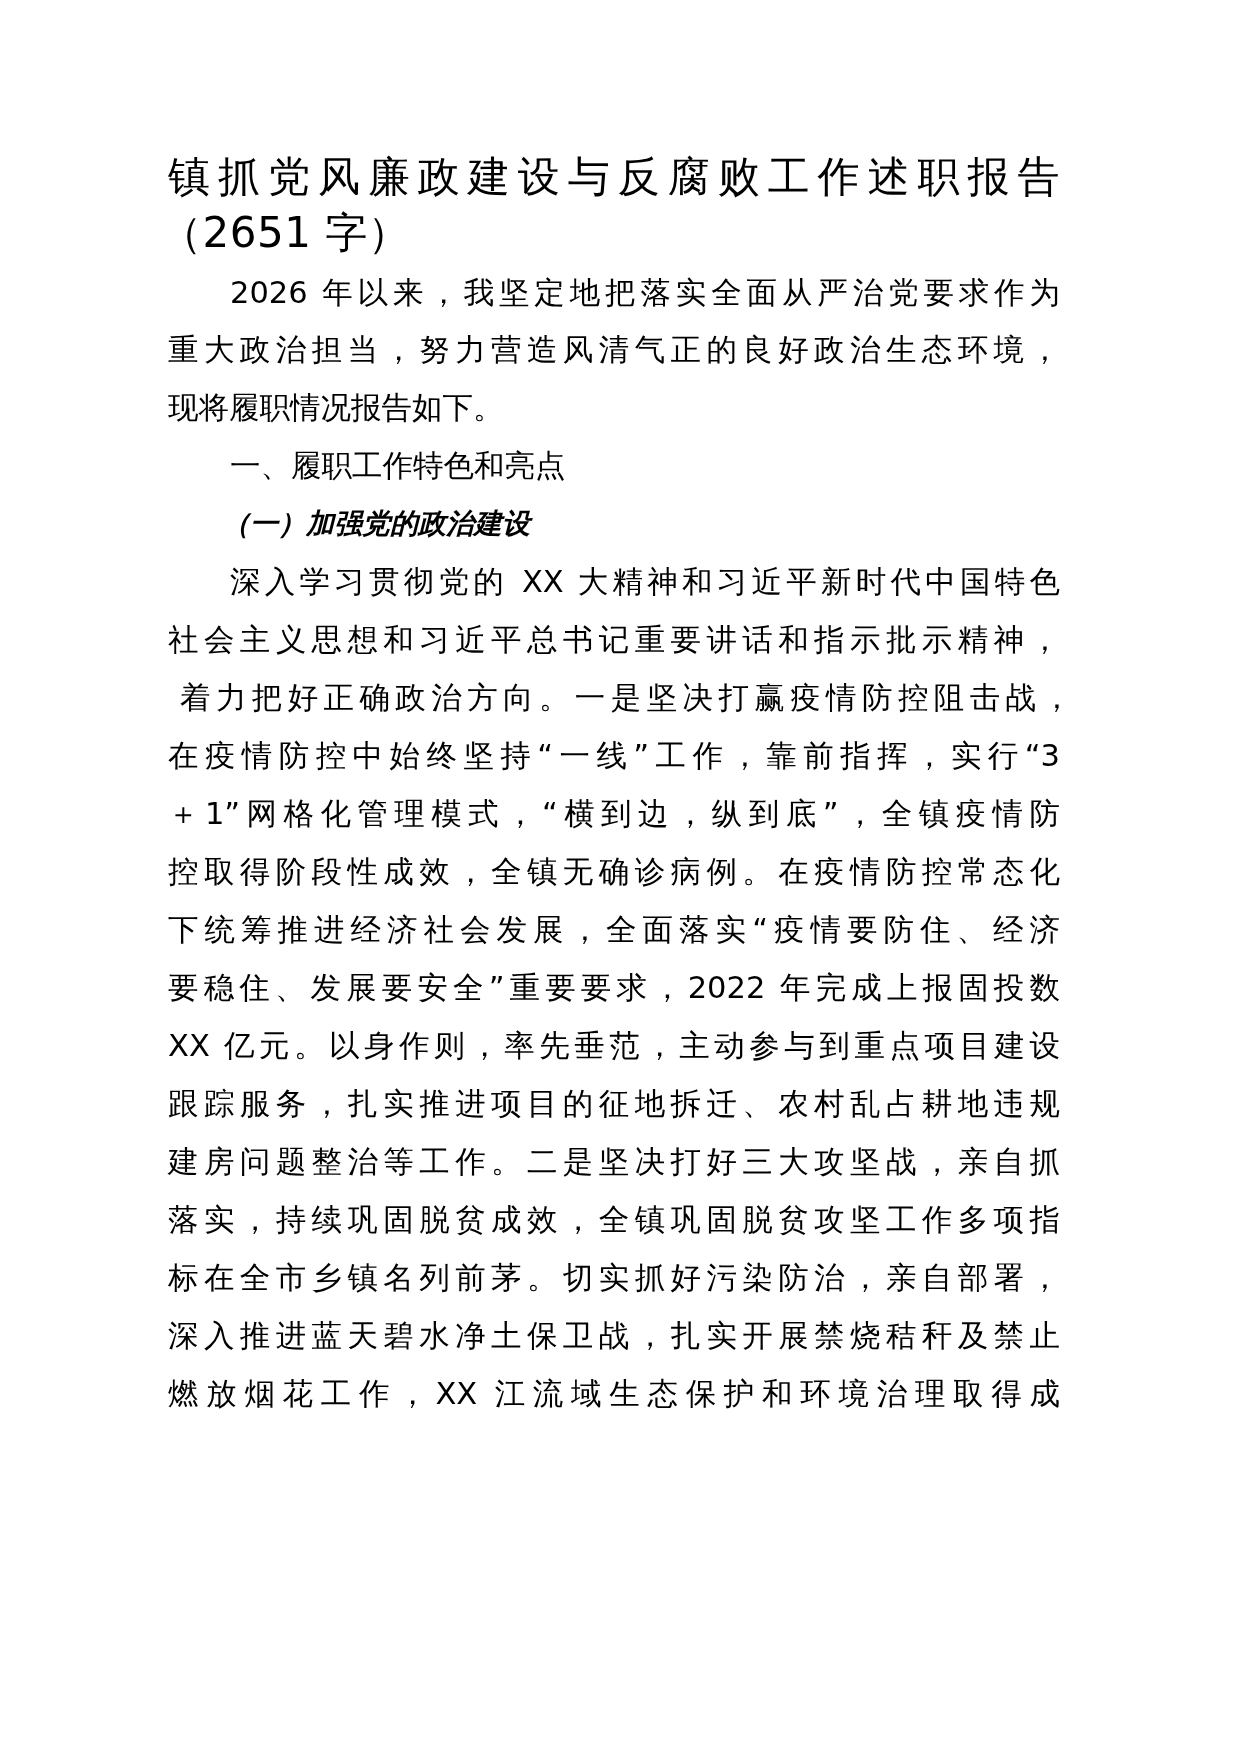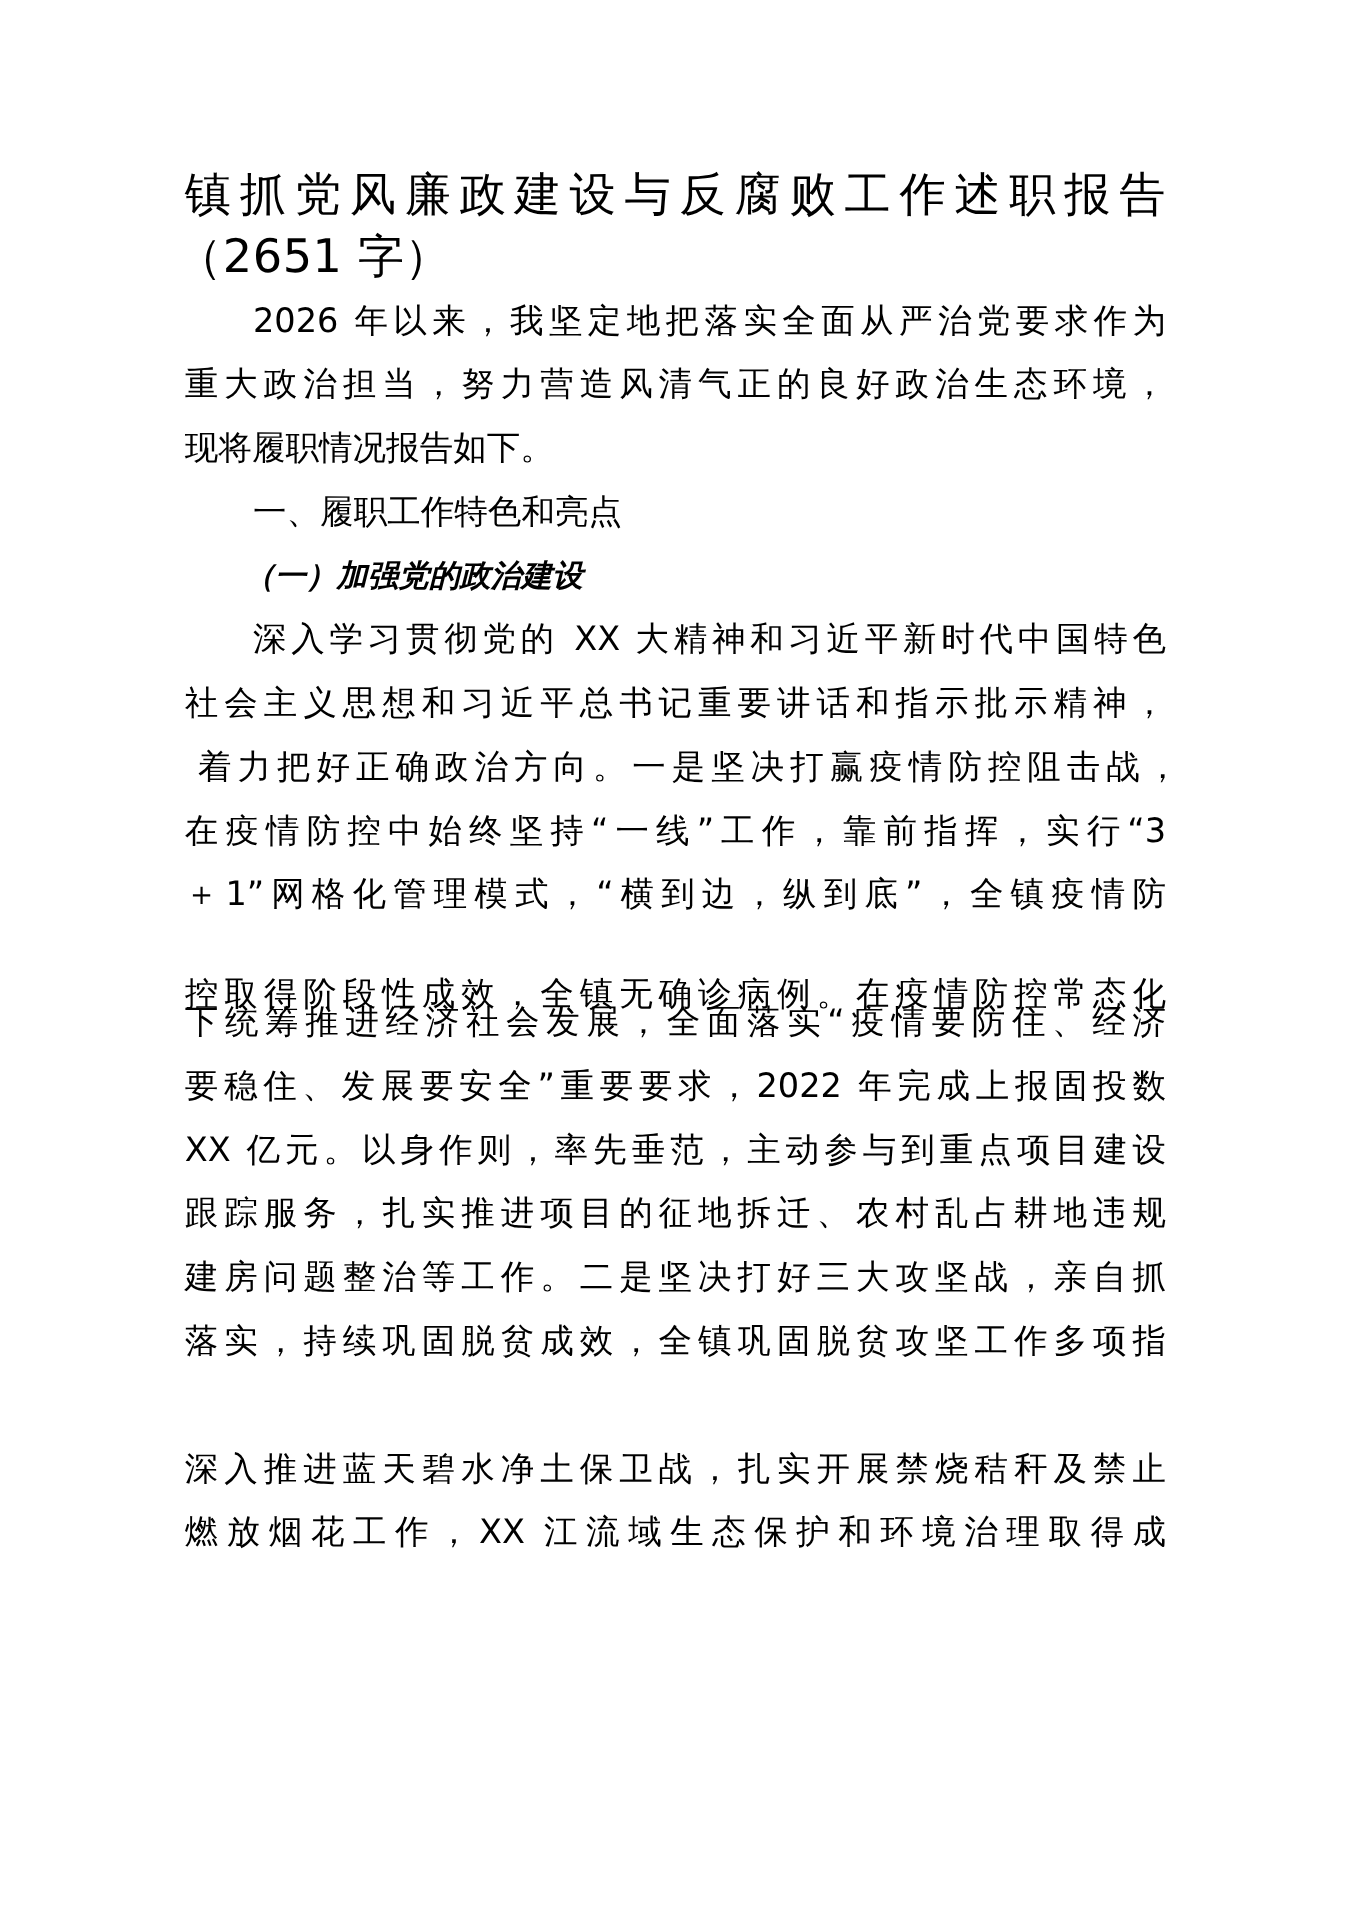--- a/index.html
+++ b/index.html
@@ -94,7 +94,7 @@
   <div class="line" style="top:678px;margin-left:12px;">着力把好正确政治方向。一是坚决打赢疫情防控阻击战，</div>
   <div class="line" style="top:736px;">在疫情防控中始终坚持“一线”工作，靠前指挥，实行“3</div>
   <div class="line" style="top:794px;">＋1”网格化管理模式，“横到边，纵到底”，全镇疫情防</div>
-  <div class="line" style="top:852px;margin-top:33px;">控取得阶段性成效，全镇无确诊病例。在疫情防控常态化</div>
+  <div class="line" style="top:852px;">控取得阶段性成效，全镇无确诊病例。在疫情防控常态化</div>
   <div class="line" style="top:910px;">下统筹推进经济社会发展，全面落实“疫情要防住、经济</div>
   <div class="line" style="top:968px;">要稳住、发展要安全”重要要求，2022 年完成上报固投数</div>
   <div class="line" style="top:1026px;">XX 亿元。以身作则，率先垂范，主动参与到重点项目建设</div>

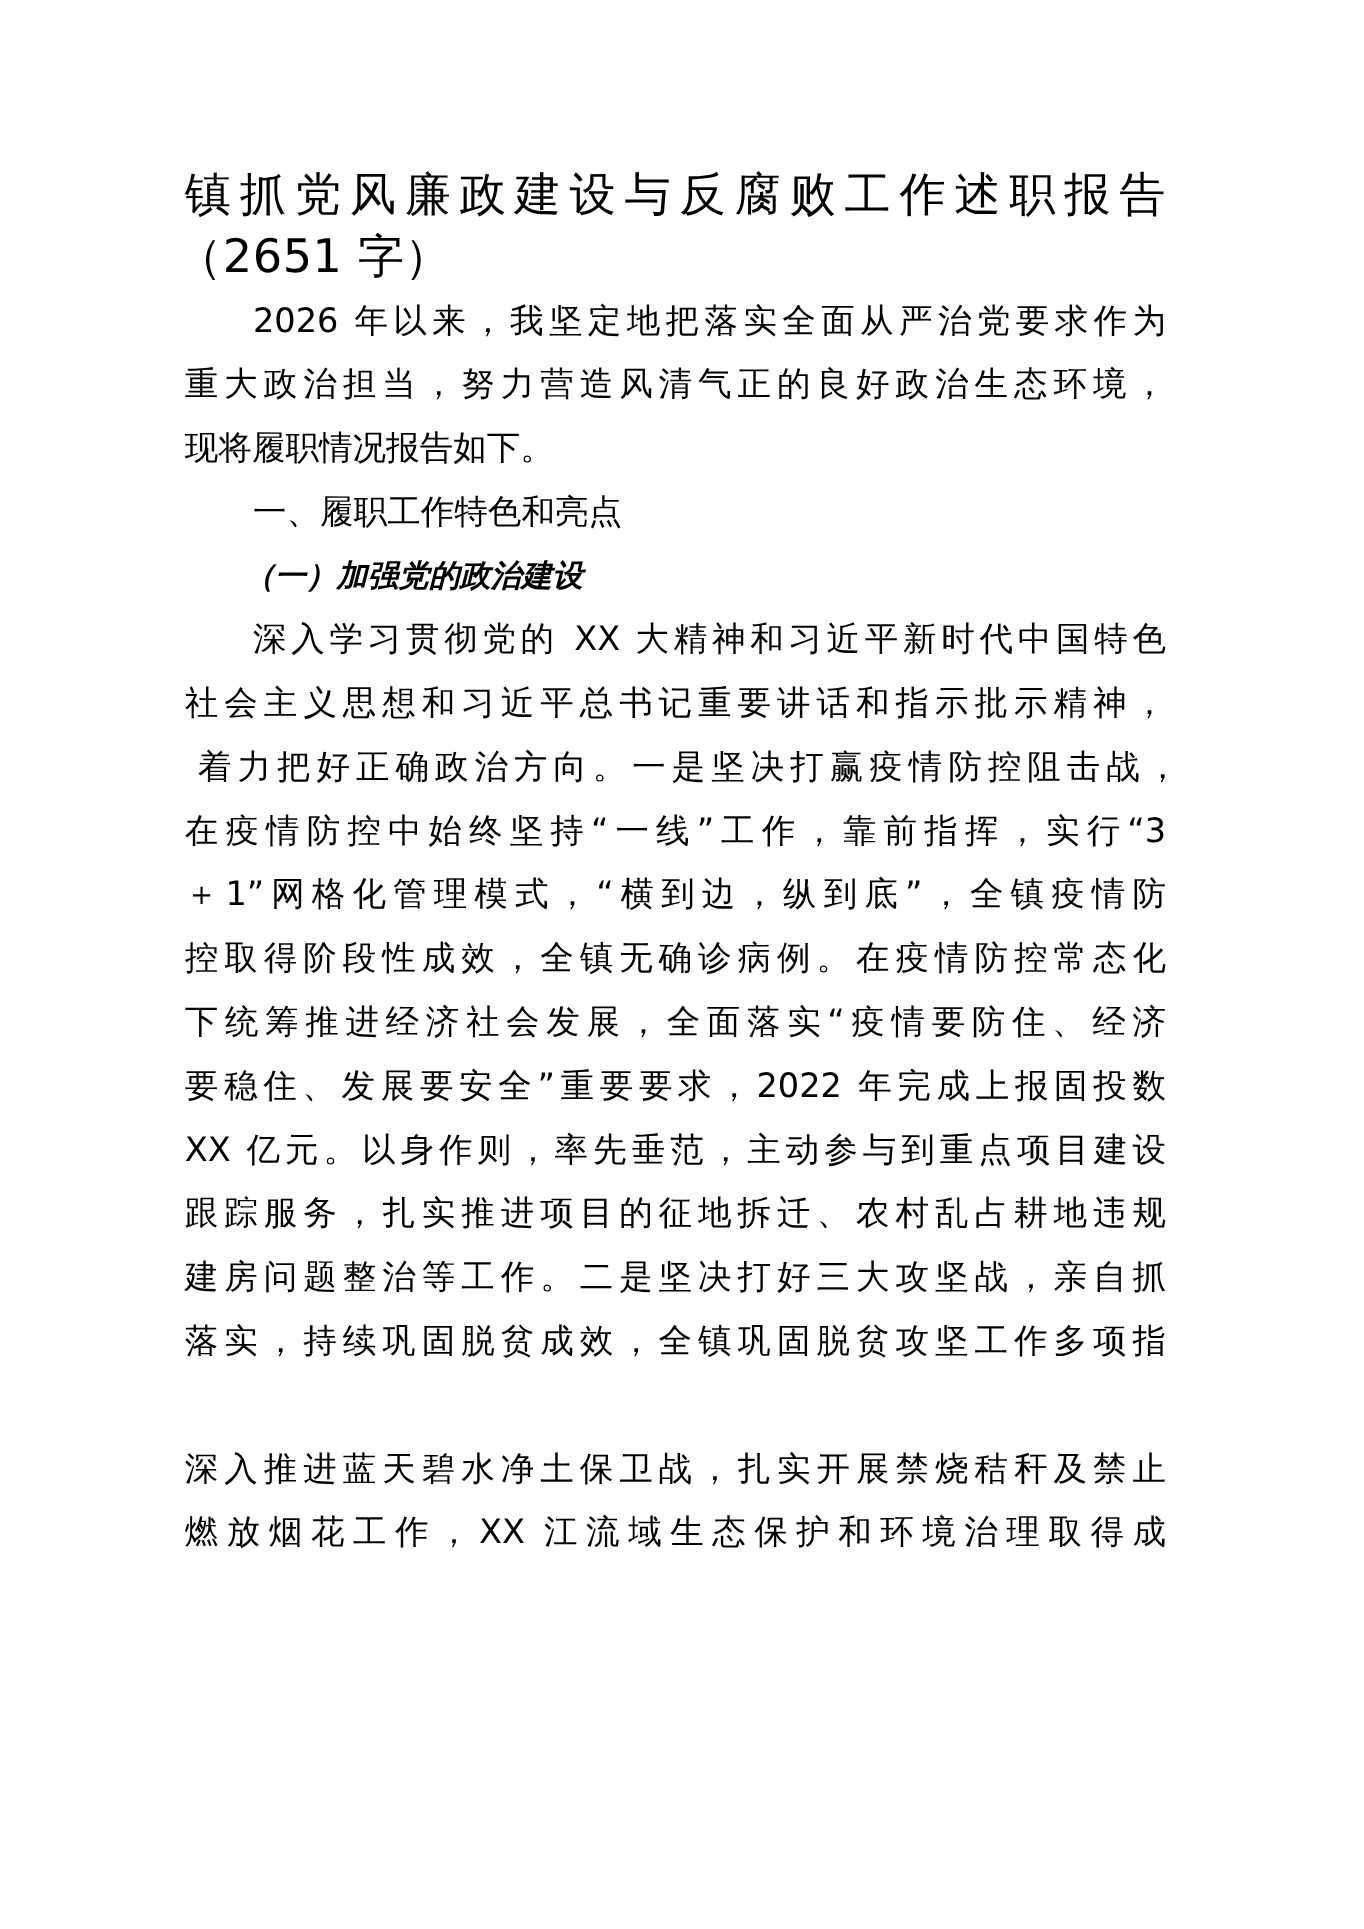--- a/index.html
+++ b/index.html
@@ -101,6 +101,7 @@
   <div class="line" style="top:1084px;">跟踪服务，扎实推进项目的征地拆迁、农村乱占耕地违规</div>
   <div class="line" style="top:1142px;">建房问题整治等工作。二是坚决打好三大攻坚战，亲自抓</div>
   <div class="line" style="top:1200px;">落实，持续巩固脱贫成效，全镇巩固脱贫攻坚工作多项指</div>
+  <div class="line" style="top:1258px;">标在全市乡镇名列前茅。切实抓好污染防治，亲自部署，</div>
   <div class="line" style="top:1374px;">燃放烟花工作，XX 江流域生态保护和环境治理取得成</div>
   <div class="line" style="top:1316px;">深入推进蓝天碧水净土保卫战，扎实开展禁烧秸秆及禁止</div>
 

